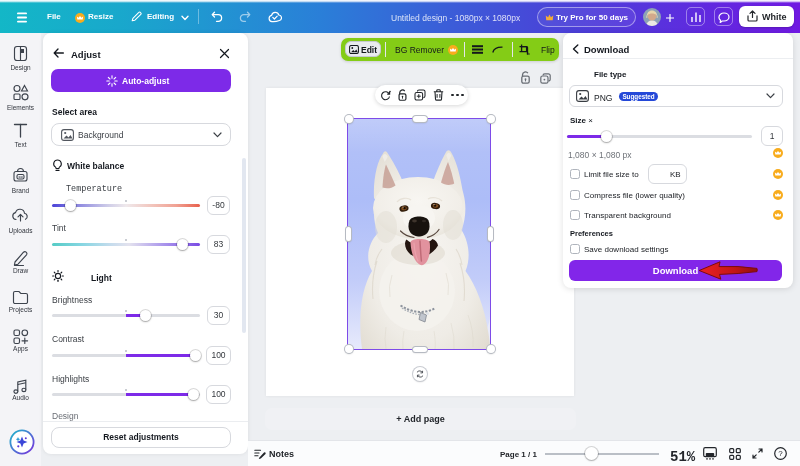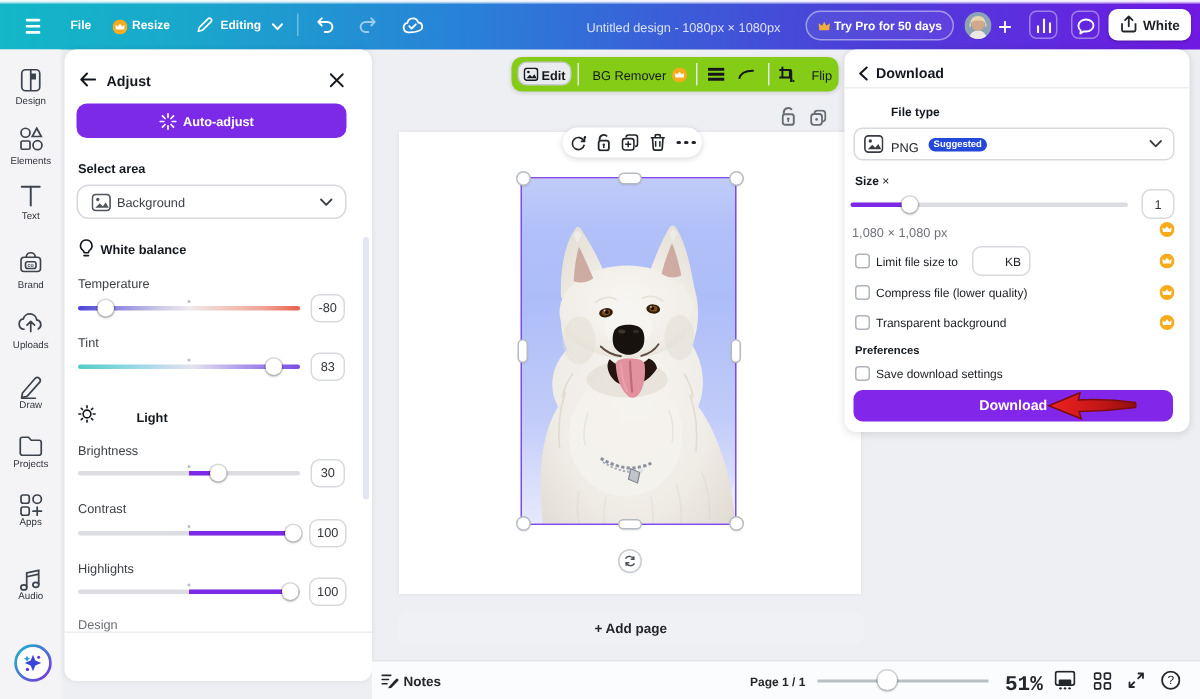--- a/index.html
+++ b/index.html
@@ -245,7 +245,7 @@
       <line x1="4" y1="11.4" x2="7" y2="11.4" stroke="#14181f" stroke-width="1.1" stroke-linecap="round"></line>
     </svg>
  <div class="pbold" style="left:24px;top:128px;">White balance</div>
- <div class="plbl" style="left:9px;top:151px;">Temperature</div>
+ <div class="plbl" style="left:23px;top:151px;font-family:Liberation Mono, monospace;">Temperature</div>
  <div class="track" style="top:171px;background:linear-gradient(90deg,#4b43d8 0%,#8f8ae0 18%,#cfcde8 38%,#efe9ec 50%,#f2c4bb 68%,#f0a193 84%,#e8604c 100%);"></div>
  <div class="abs" style="left:82px;top:167px;width:2px;height:2px;border-radius:50%;background:#b9bdc4;"></div>
  <div class="knob" style="left:21.5px;top:167px;"></div>

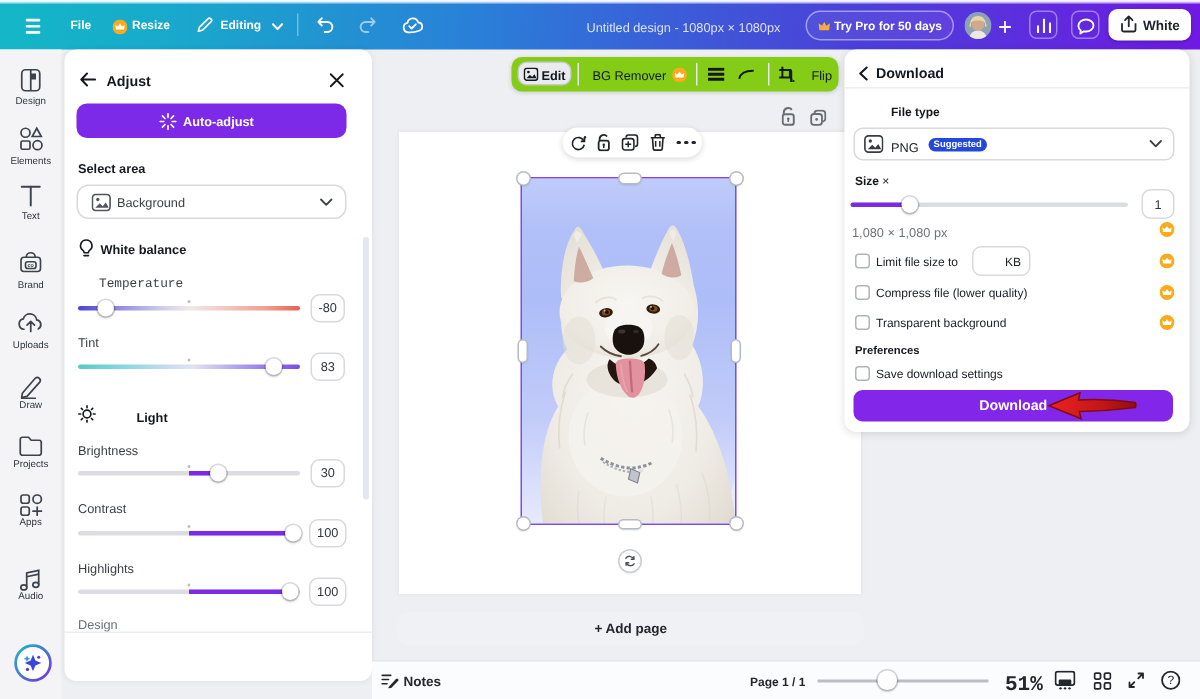--- a/index.html
+++ b/index.html
@@ -289,6 +289,7 @@
  <div class="valbox" style="left:163px;top:352px;width:25px;">100</div>
  <div class="plbl" style="left:9px;top:378px;color:#6a6e75;">Design</div>
  <div class="abs" style="left:0;top:388px;width:205px;height:1px;background:#ebedf0;"></div>
+ <div class="abs" style="left:8px;top:394px;width:180px;height:21px;border:1px solid #d7d9de;border-radius:8px;background:#fff;text-align:center;line-height:19px;font-size:8.5px;font-weight:bold;color:#14181f;">Reset adjustments</div>
  <div class="abs" style="left:199px;top:125px;width:4px;height:175px;background:#e2e7f0;border-radius:2px;"></div>
 </div>
 <div id="page"></div>

